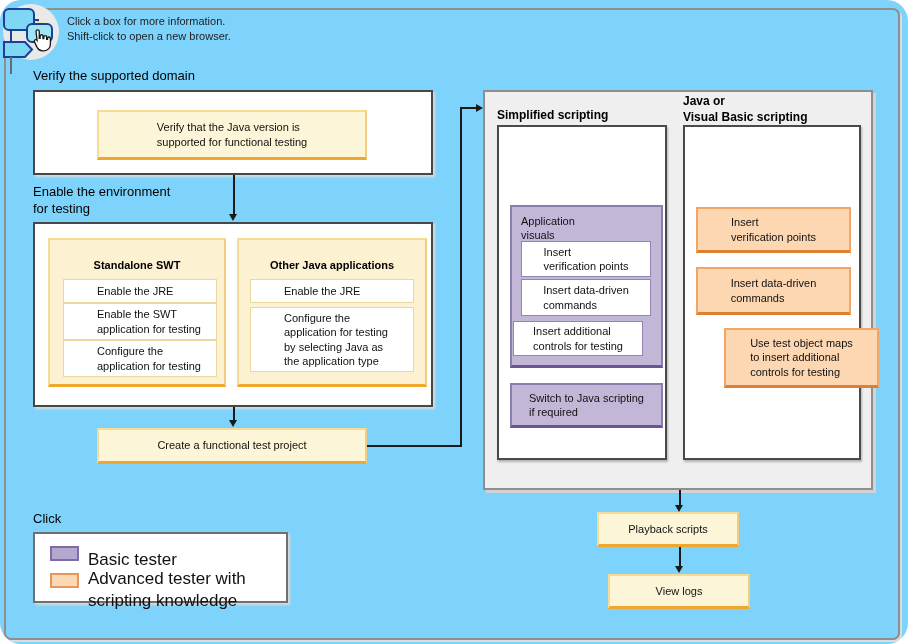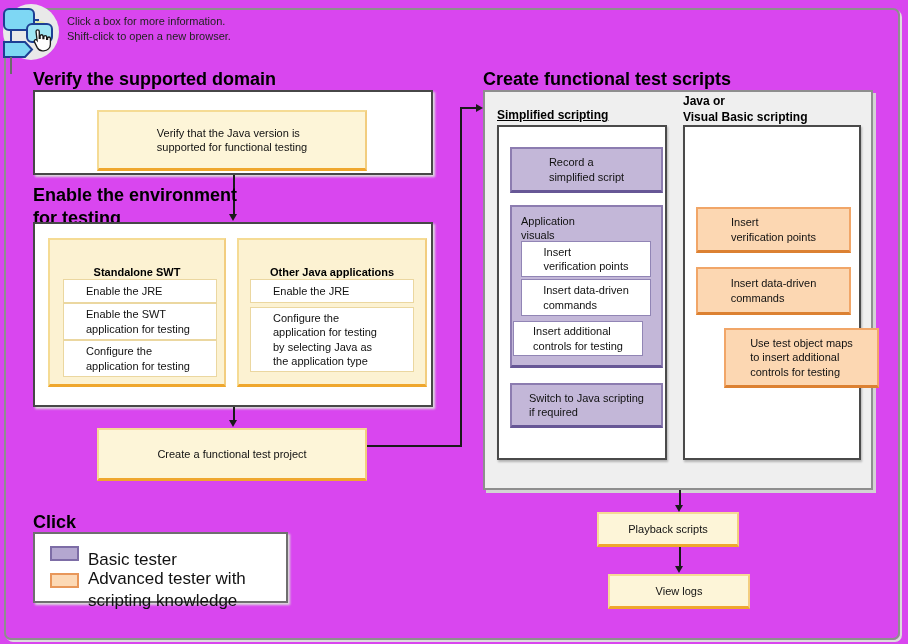--- a/index.html
+++ b/index.html
@@ -5,7 +5,7 @@
   * { box-sizing: border-box; margin: 0; padding: 0; }
   html,body { background:#ffffff; }
   body { font-family:"Liberation Sans", sans-serif; }
-  .stage { position:relative; width:908px; height:644px; background:#d946ef; overflow:hidden; }
+  .stage { position:relative; width:908px; height:644px; background:#7dd3fc; overflow:hidden;border-radius:21px; }
   .abs { position:absolute; }
 
   .frame { position:absolute; left:4px; top:8px; width:896px; height:632px;

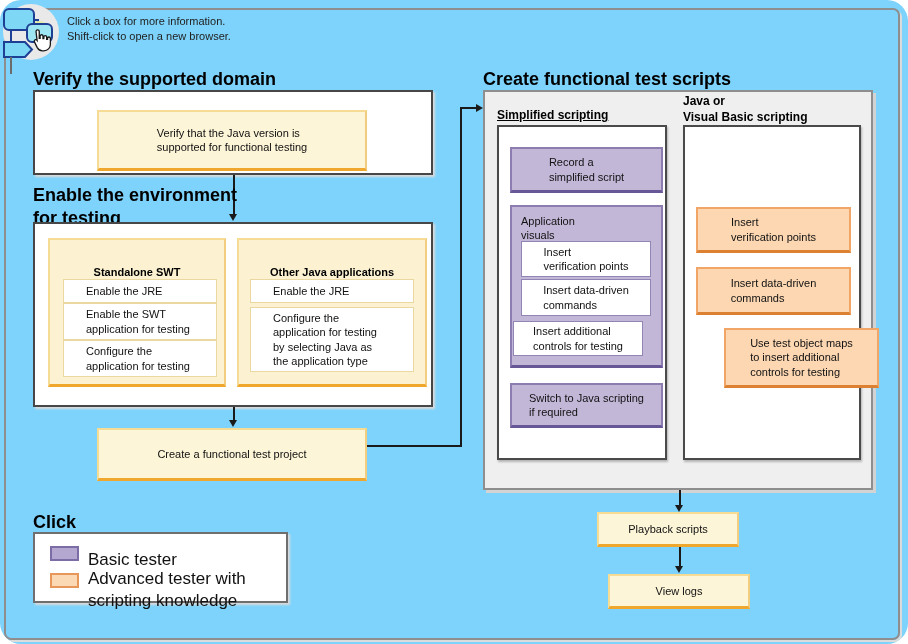--- a/index.html
+++ b/index.html
@@ -11,7 +11,7 @@
   .frame { position:absolute; left:4px; top:8px; width:896px; height:632px;
            border:2px solid #8E8E8E; border-radius:7px; box-shadow:2px 2px 0 #DCDCDC; }
 
-  .sec-heading { position:absolute; font-size:18px; font-weight:bold; color:#000;
+  .sec-heading { position:absolute; font-size:13px; font-weight:normal; color:#000;
                  white-space:pre-line; line-height:1.28; }
 
   .container { position:absolute; background:#fff; border:2px solid #474747;

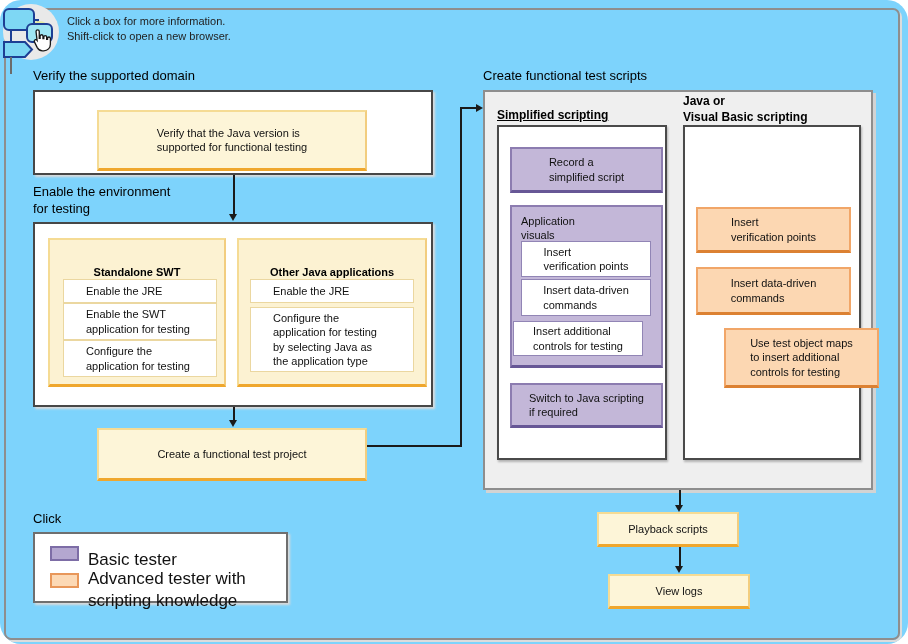--- a/index.html
+++ b/index.html
@@ -154,7 +154,6 @@
   <div class="hline" style="left:460px; top:107px; width:16px;"></div>
   <div class="arrow-right" style="left:476px; top:104px;"></div>
 
-  <div class="sec-heading" style="left:483px; top:68px;">Create functional test scripts</div>
   <div class="graybox" style="left:483px; top:90px; width:390px; height:400px;"></div>
 
   <div class="col-label" style="left:497px; top:108px;text-decoration:underline;">Simplified scripting</div>

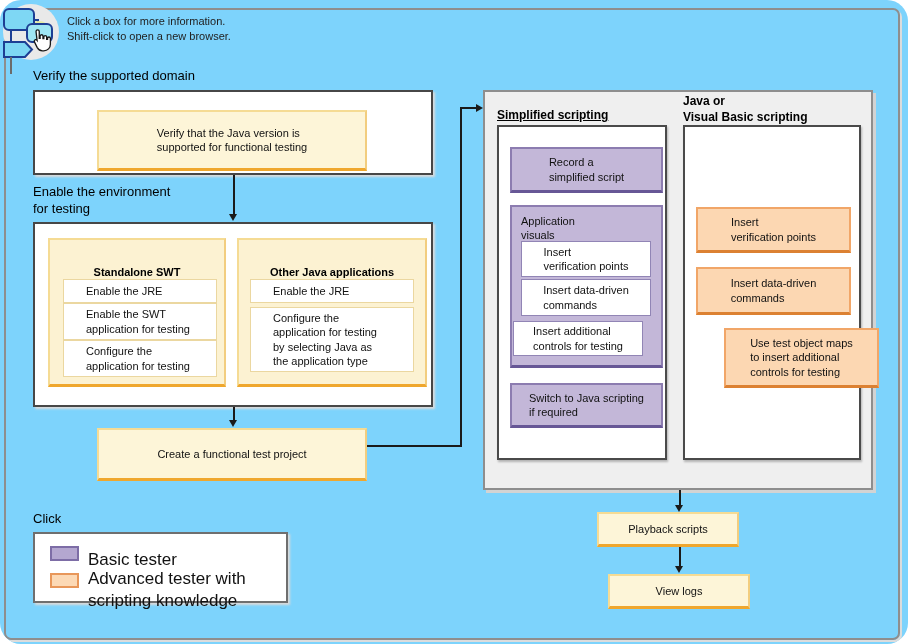--- a/index.html
+++ b/index.html
@@ -156,7 +156,7 @@
 
   <div class="graybox" style="left:483px; top:90px; width:390px; height:400px;"></div>
 
-  <div class="col-label" style="left:497px; top:108px;text-decoration:underline;">Simplified scripting</div>
+  <div class="col-label" style="left:497px; top:108px;">Simplified scripting</div>
   <div class="col-label" style="left:683px; top:94px;">Java or
 Visual Basic scripting</div>
 

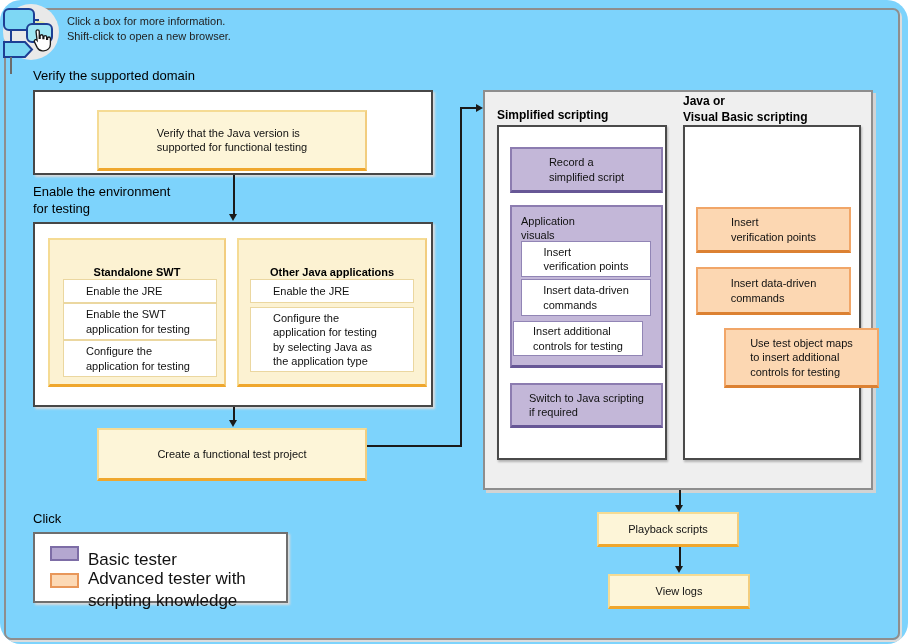--- a/index.html
+++ b/index.html
@@ -102,7 +102,7 @@
 
   <div class="sec-heading" style="left:33px; top:68px;">Verify the supported domain</div>
   <div class="container" style="left:33px; top:90px; width:400px; height:85px;"></div>
-  <div class="ybox" style="left:97px; top:110px; width:270px; height:61px;">
+  <div class="ybox" style="left:97px; top:110px; width:270px; height:50px;">
     <span class="t">Verify that the Java version is
 supported for functional testing</span>
   </div>

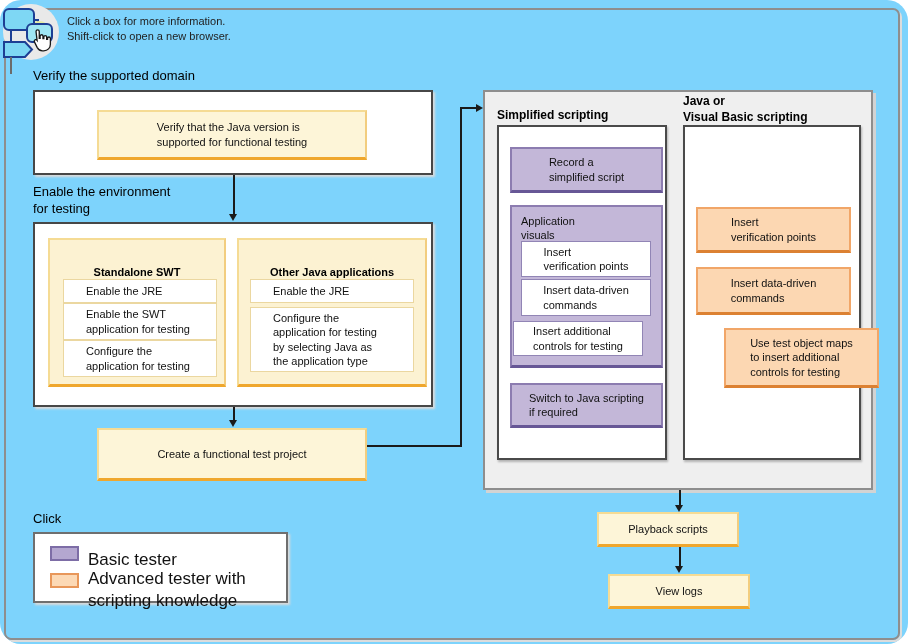--- a/index.html
+++ b/index.html
@@ -163,10 +163,6 @@
   <div class="col" style="left:497px; top:125px; width:170px; height:335px;"></div>
   <div class="col" style="left:683px; top:125px; width:178px; height:335px;"></div>
 
-  <div class="pbox" style="left:510px; top:147px; width:153px; height:46px;">
-    <span class="t">Record a
-simplified script</span>
-  </div>
 
   <div class="pgroup" style="left:510px; top:205px; width:153px; height:163px;">
     <div class="glabel">Application

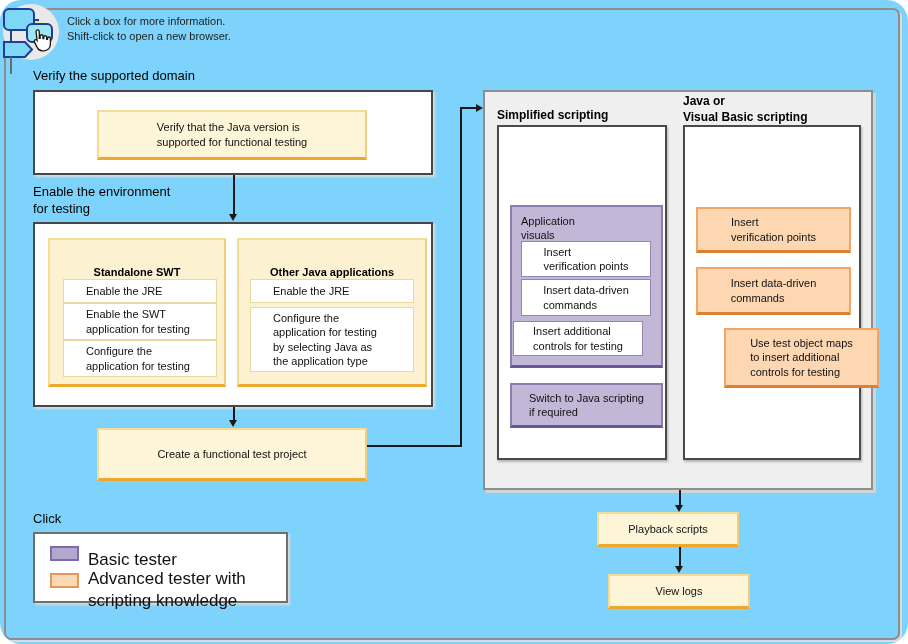--- a/index.html
+++ b/index.html
@@ -26,7 +26,7 @@
           font-size:11px; line-height:1.3; color:#111; }
   .ygroup { position:absolute; background:#FCF2D2; border:2px solid #F5DB94;
             border-bottom:3px solid #EFA72E; border-right-color:#F2CD7F; }
-  .gtitle { text-align:center; font-weight:bold; font-size:11px; padding-top:26px; color:#000; }
+  .gtitle { text-align:center; font-weight:bold; font-size:11px; padding-top:19px; color:#000; }
   .witem { position:absolute; background:#fff; border:1px solid #EBD7A0;
            display:flex; align-items:center; font-size:11px; line-height:1.28; color:#111;
            padding-left:22px; }

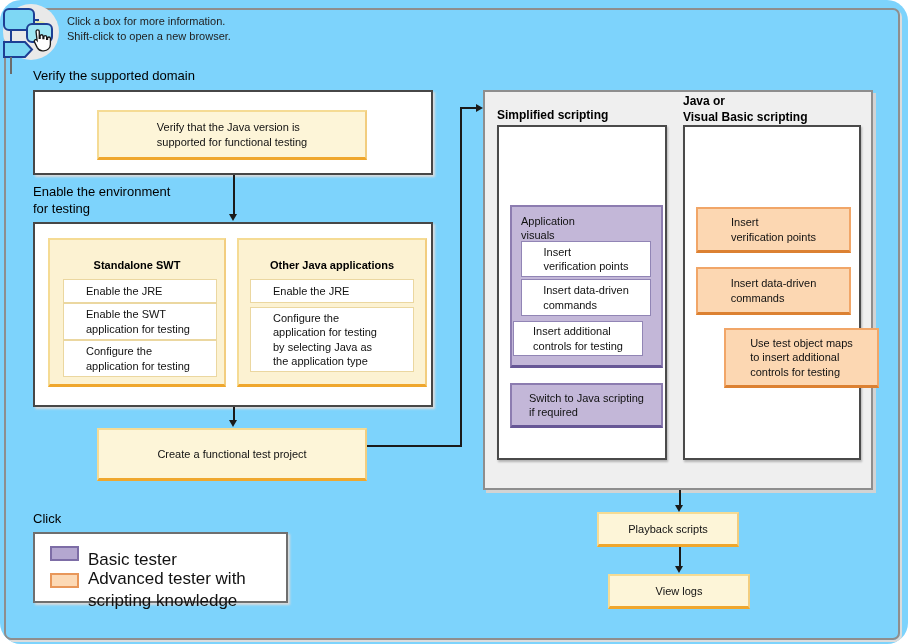--- a/index.html
+++ b/index.html
@@ -29,7 +29,7 @@
   .gtitle { text-align:center; font-weight:bold; font-size:11px; padding-top:19px; color:#000; }
   .witem { position:absolute; background:#fff; border:1px solid #EBD7A0;
            display:flex; align-items:center; font-size:11px; line-height:1.28; color:#111;
-           padding-left:22px; }
+           padding-left:33px; }
 
   
   .pbox { position:absolute; background:#C3B7D8; border:2px solid #8C7CB0;

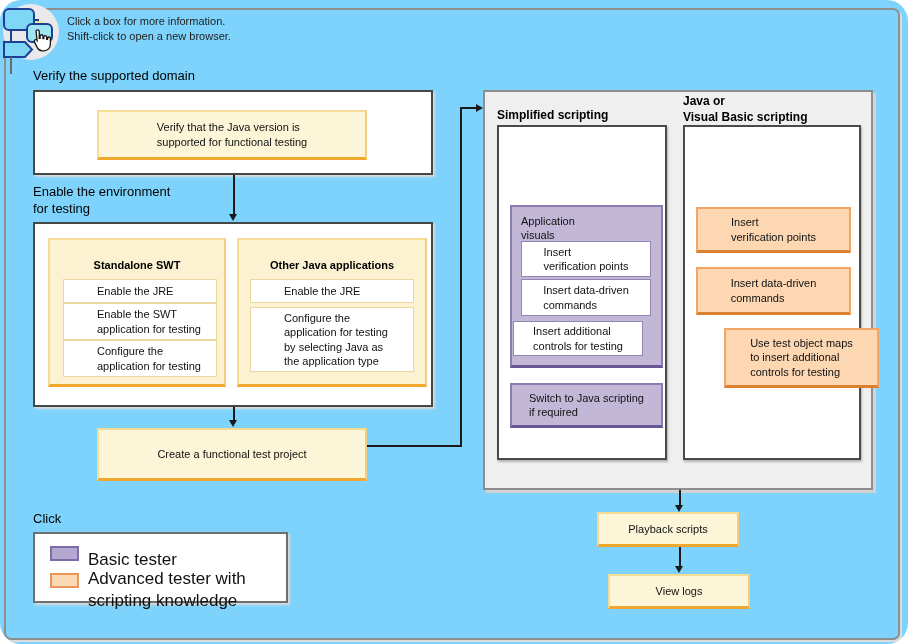--- a/index.html
+++ b/index.html
@@ -145,7 +145,7 @@
   <div class="vline" style="left:233px; top:407px; height:13px;"></div>
   <div class="arrow-down" style="left:229px; top:420px;"></div>
 
-  <div class="ybox" style="left:97px; top:428px; width:270px; height:53px;">
+  <div class="ybox" style="left:97px; top:428px; width:270px; height:36px;">
     <span class="t">Create a functional test project</span>
   </div>
 

